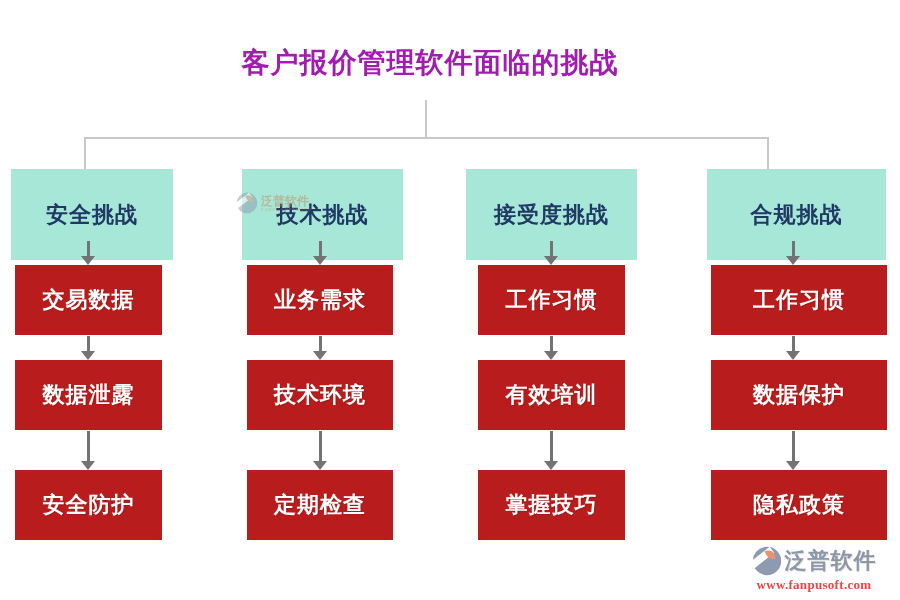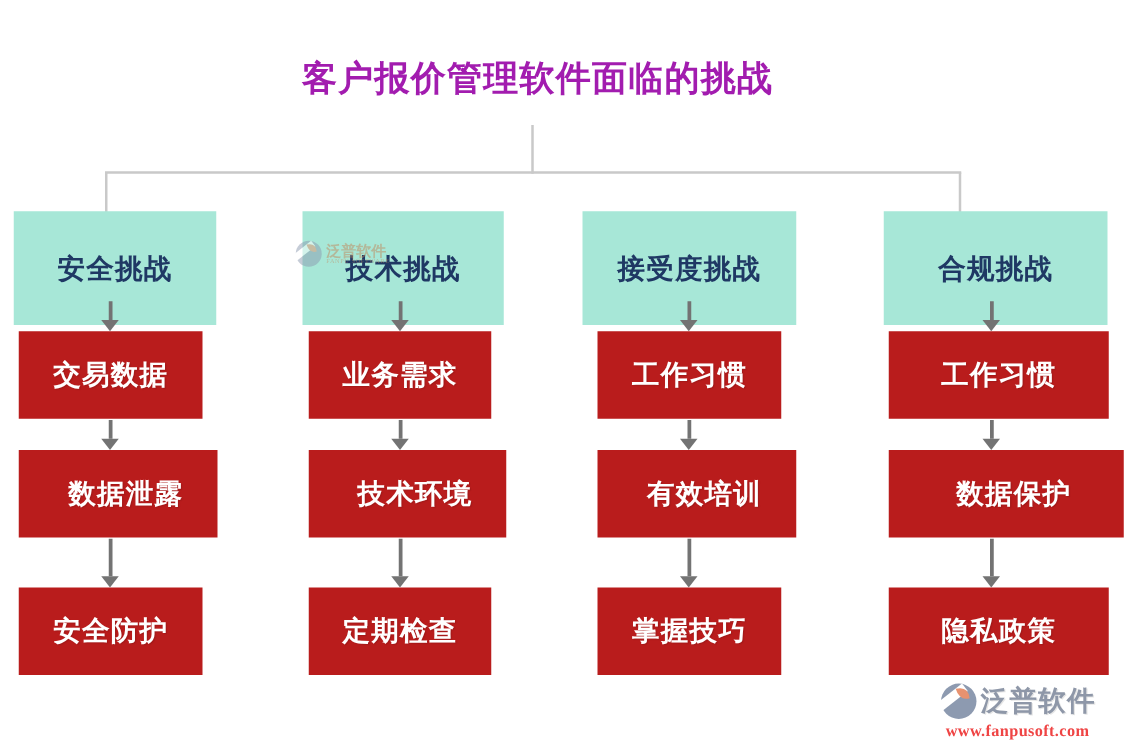--- a/index.html
+++ b/index.html
@@ -34,7 +34,7 @@
   .c4h{left:707px;width:179px;} .c4b{left:711px;width:176px;}
   .r0{top:169px;height:91px;}
   .r1{top:265px;}
-  .r2{top:360px;padding-left:12px;}
+  .r2{top:360px;}
   .r3{top:470px;}
   
   .arrow{position:absolute;width:14px;display:flex;flex-direction:column;align-items:center;}

